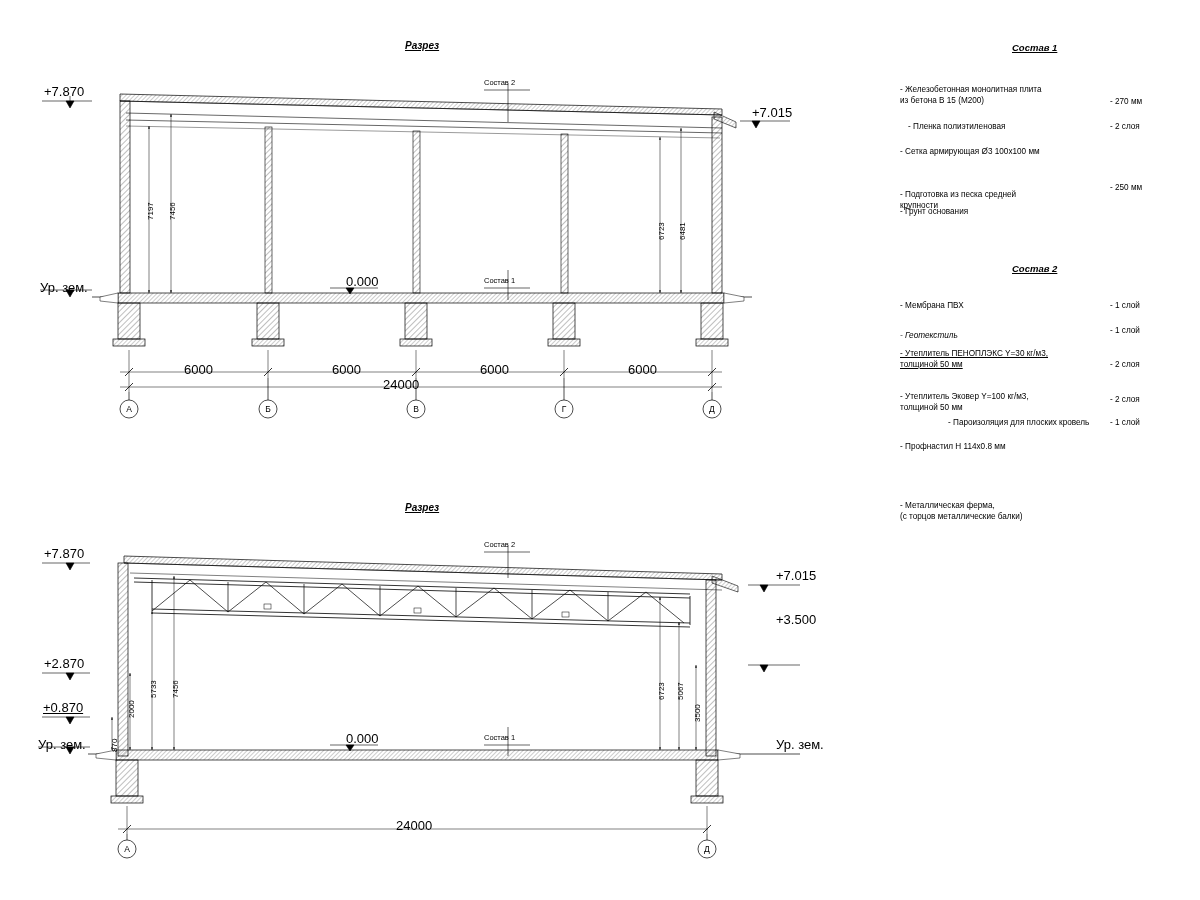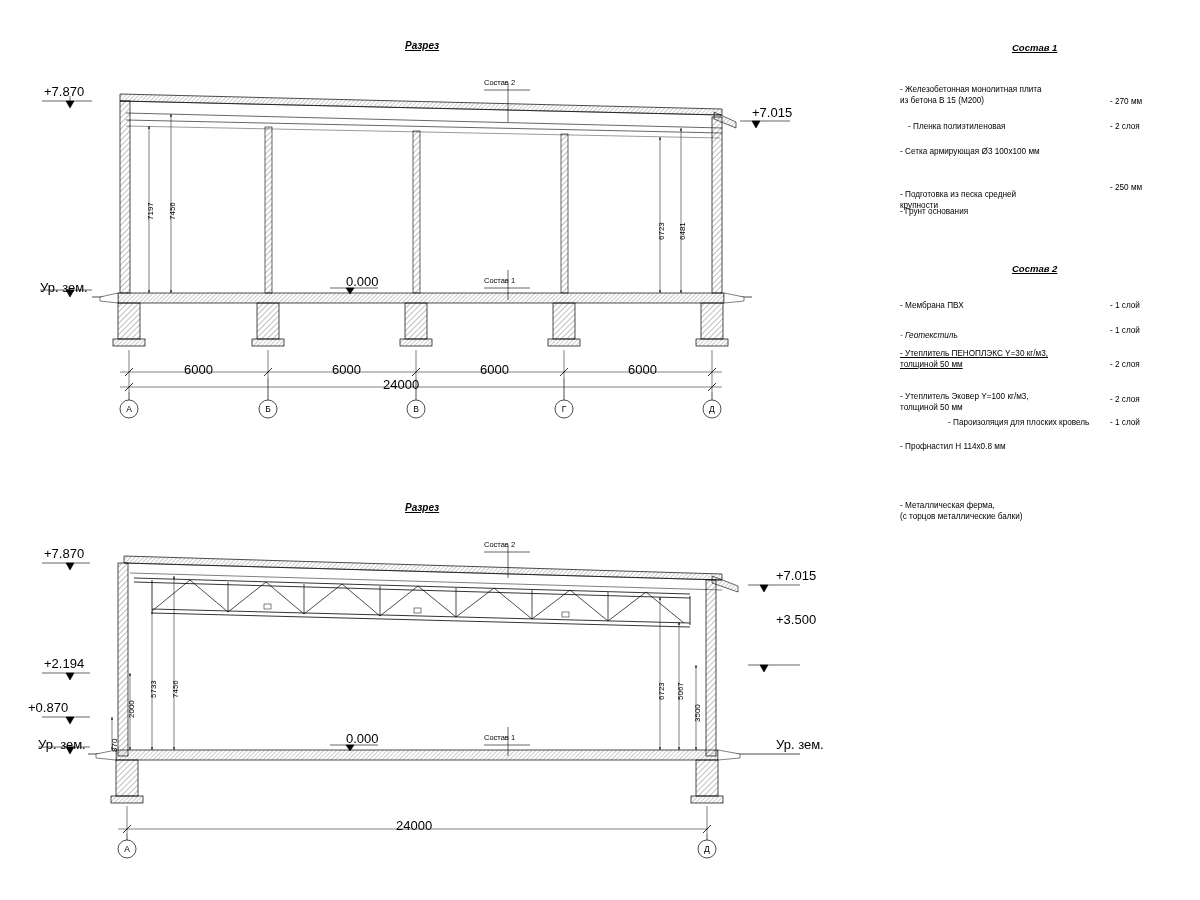--- a/index.html
+++ b/index.html
@@ -368,7 +368,7 @@
 <div class="title" style="left:405px; top:502px;">Разрез</div>
 
 <div class="lbl" style="left:44px; top:546px;">+7.870</div>
-<div class="lbl" style="left:44px; top:656px;">+2.194</div>
+<div class="lbl" style="left:44px; top:656px;">+2.870</div>
 <div class="lbl" style="left:28px; top:700px;">+0.870</div>
 <div class="lbl" style="left:38px; top:737px;">Ур. зем.</div>
 

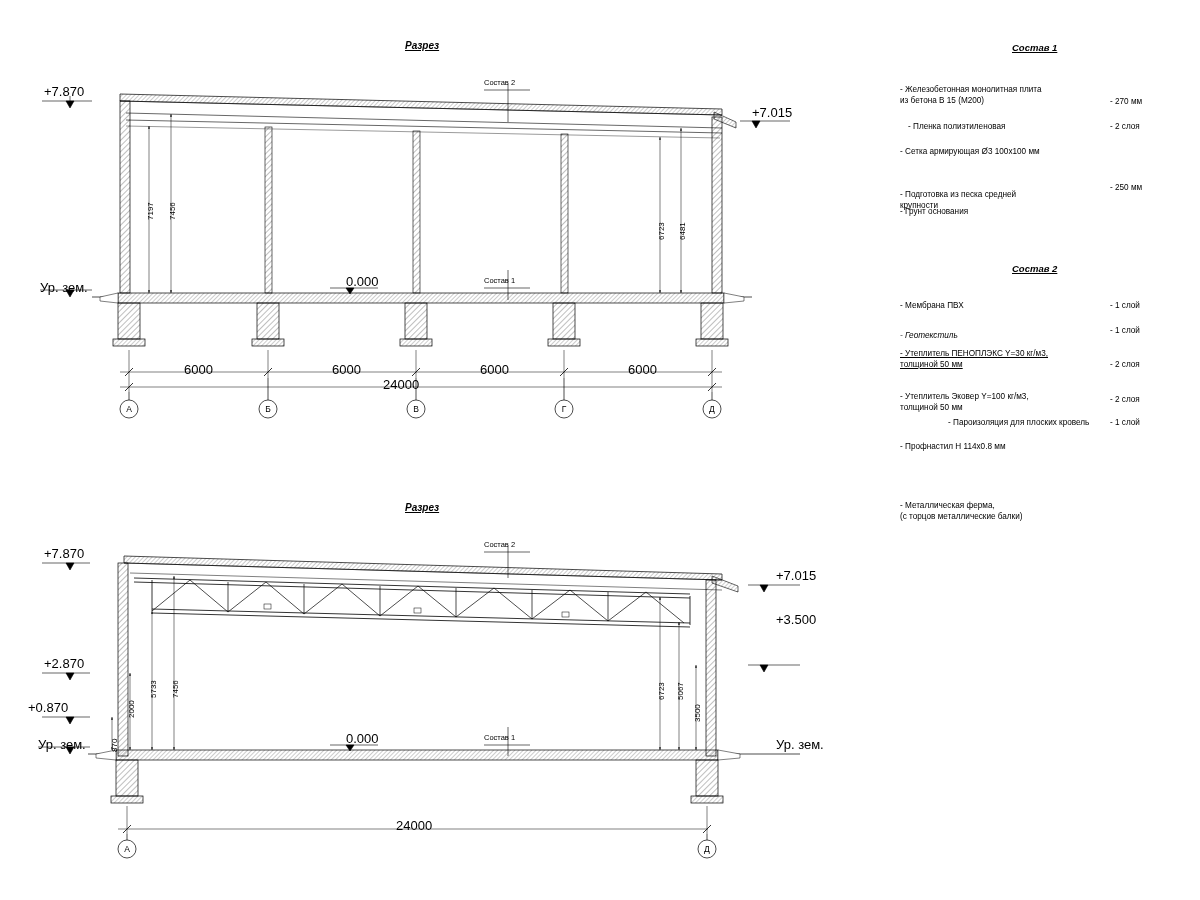--- a/index.html
+++ b/index.html
@@ -369,7 +369,7 @@
 
 <div class="lbl" style="left:44px; top:546px;">+7.870</div>
 <div class="lbl" style="left:44px; top:656px;">+2.870</div>
-<div class="lbl" style="left:28px; top:700px;">+0.870</div>
+<div class="lbl" style="left:43px; top:700px;text-decoration:underline;">+0.870</div>
 <div class="lbl" style="left:38px; top:737px;">Ур. зем.</div>
 
 <div class="lbl" style="left:776px; top:568px;">+7.015</div>

